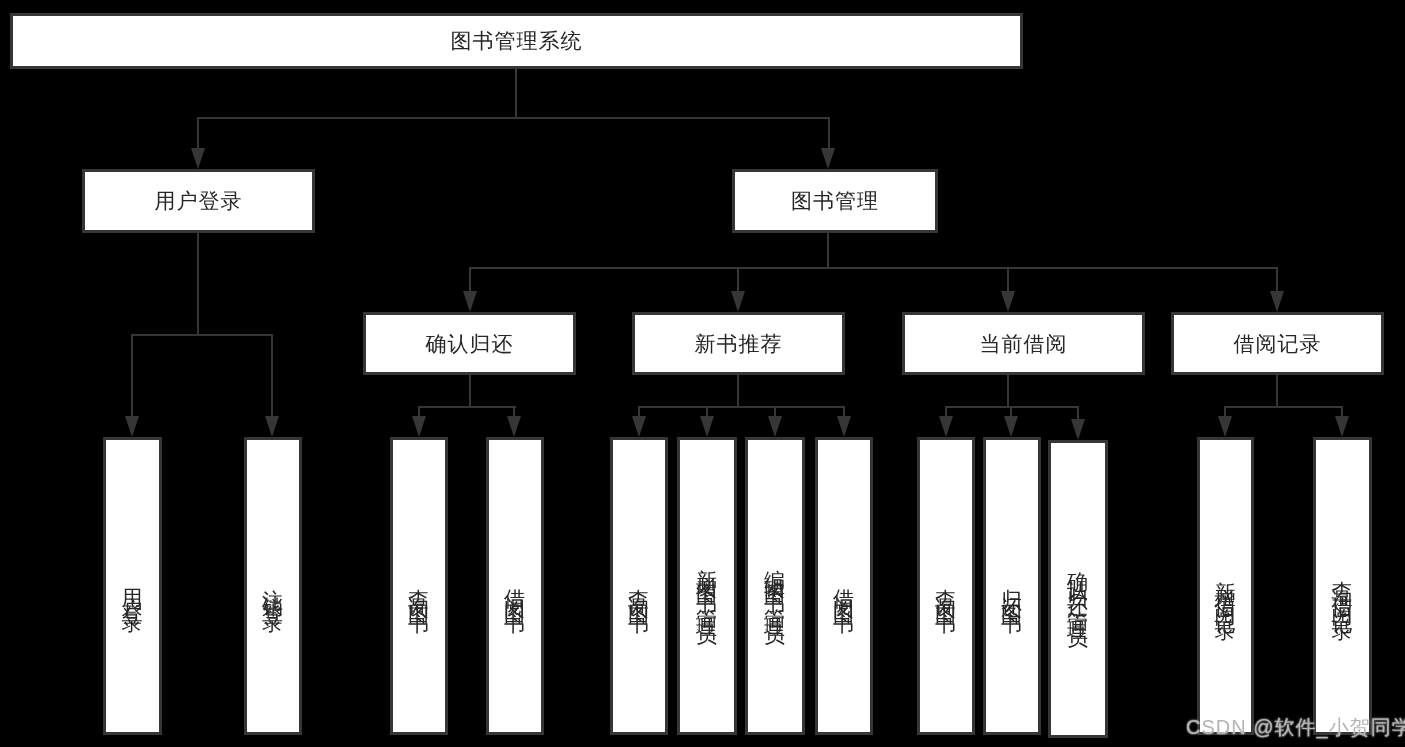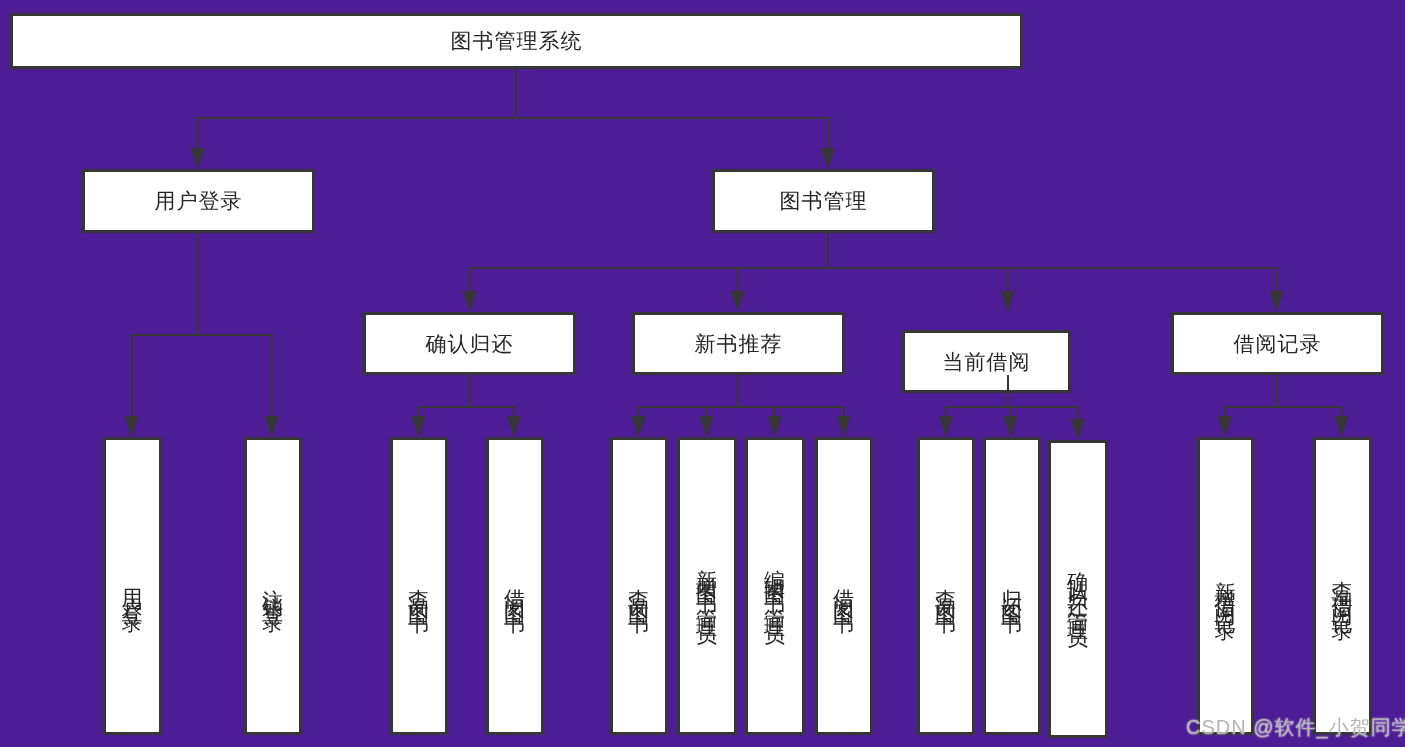--- a/index.html
+++ b/index.html
@@ -4,7 +4,7 @@
 <style>
   html,body{margin:0;padding:0;background:#fff;}
   #stage{
-    position:relative;width:1405px;height:747px;background:#4c1d95;
+    position:relative;width:1405px;height:747px;background:#000000;
     font-family:"Liberation Sans", sans-serif;overflow:hidden;
   }
   .box{

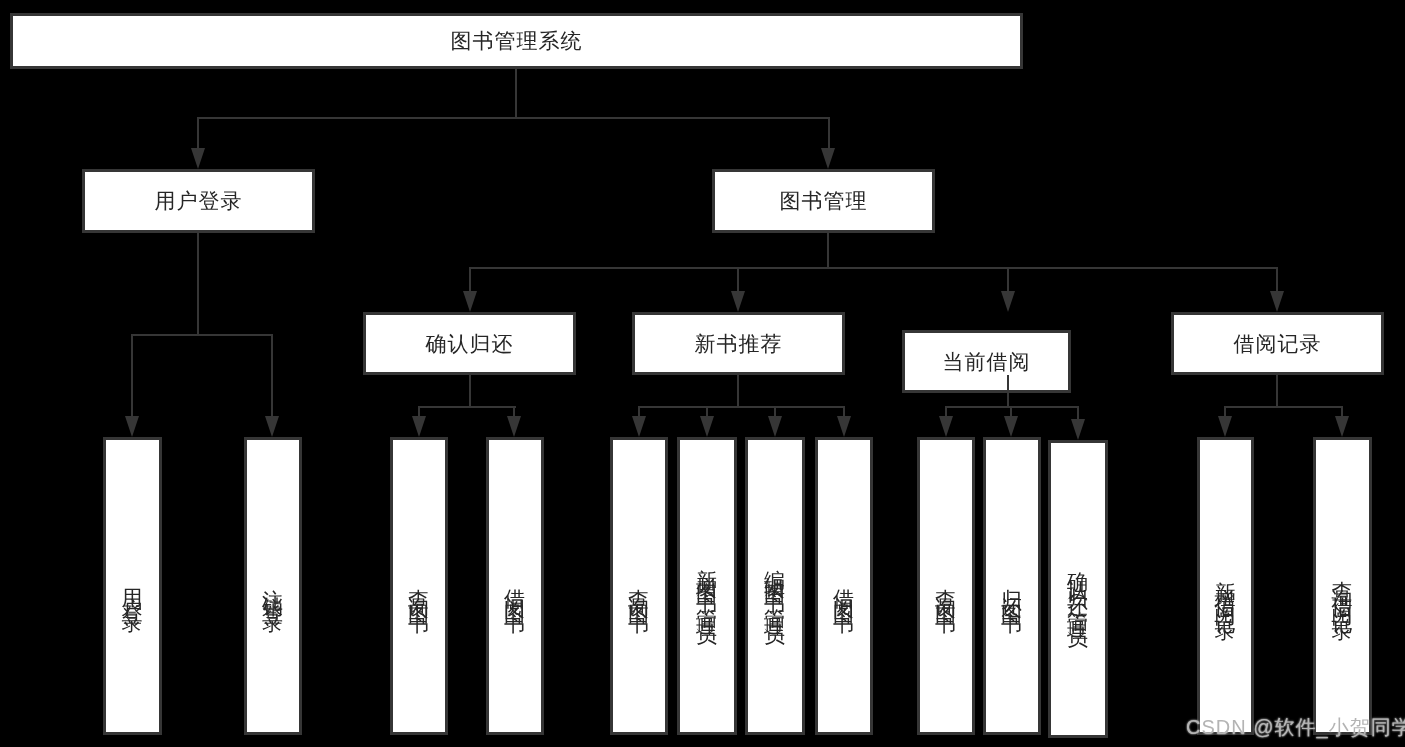--- a/index.html
+++ b/index.html
@@ -42,7 +42,7 @@
   <div class="arrow" style="left:821px;top:148px;"></div>
 
   <div class="box" style="left:82px;top:169px;width:233px;height:64px;">用户登录</div>
-  <div class="box" style="left:712px;top:169px;width:223px;height:64px;">图书管理</div>
+  <div class="box" style="left:732px;top:169px;width:206px;height:64px;">图书管理</div>
 
   <div class="line" style="left:197px;top:233px;width:2px;height:103px;"></div>
   <div class="line" style="left:131px;top:334px;width:142px;height:2px;"></div>

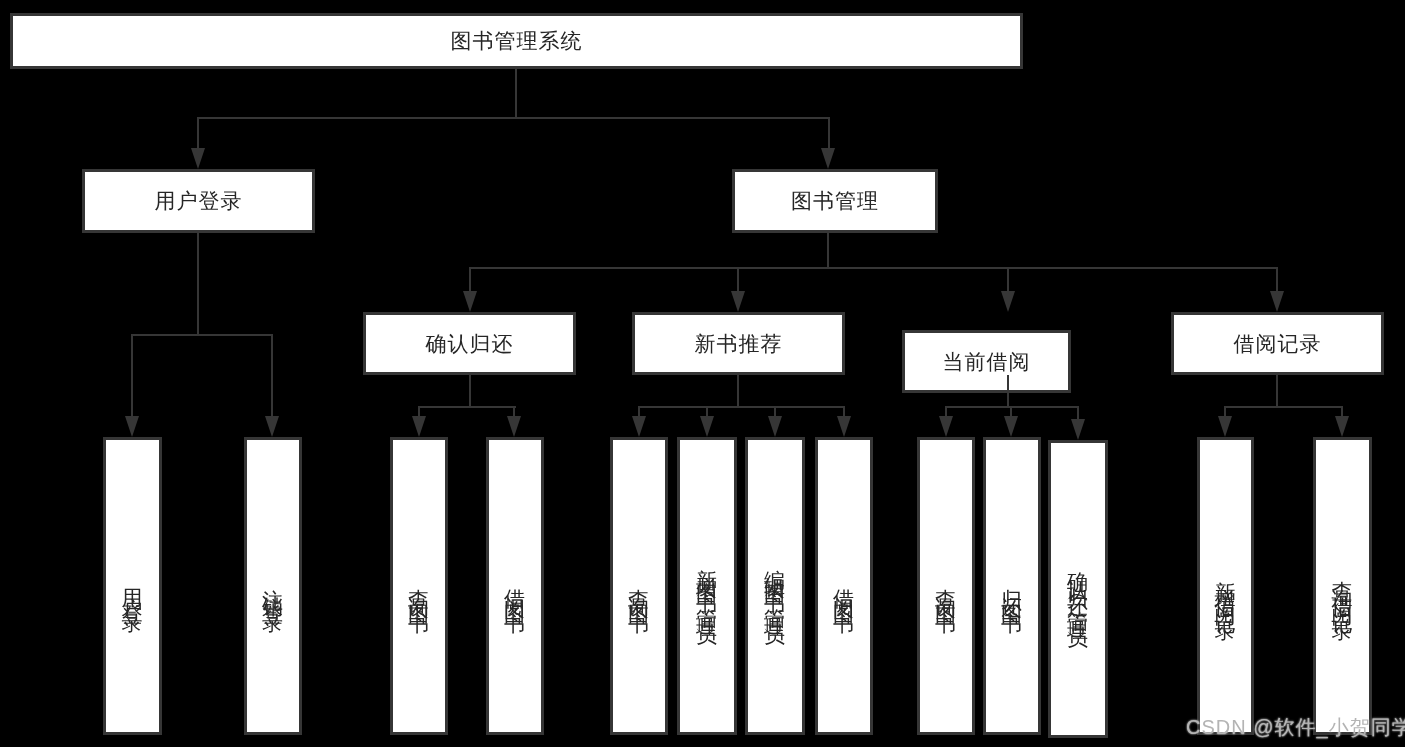--- a/index.html
+++ b/index.html
@@ -64,7 +64,7 @@
 
   <div class="box" style="left:363px;top:312px;width:213px;height:63px;">确认归还</div>
   <div class="box" style="left:632px;top:312px;width:213px;height:63px;">新书推荐</div>
-  <div class="box" style="left:902px;top:312px;width:169px;height:63px;margin-top:18px;">当前借阅</div>
+  <div class="box" style="left:902px;top:312px;width:243px;height:63px;">当前借阅</div>
   <div class="box" style="left:1171px;top:312px;width:213px;height:63px;">借阅记录</div>
 
   <div class="line" style="left:469px;top:375px;width:2px;height:33px;"></div>

